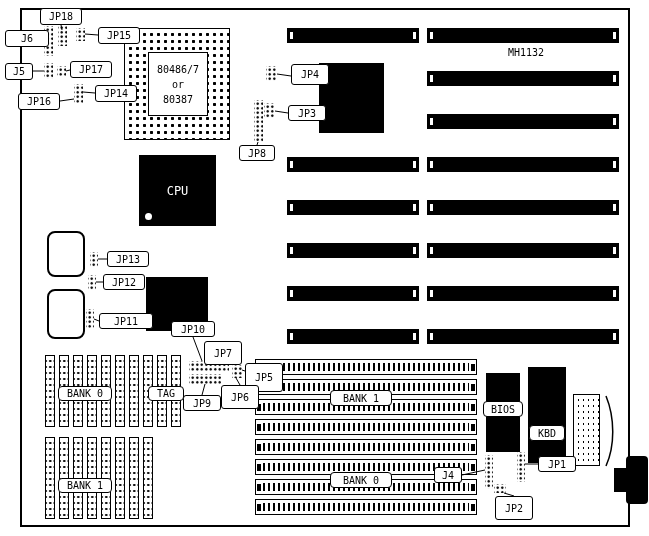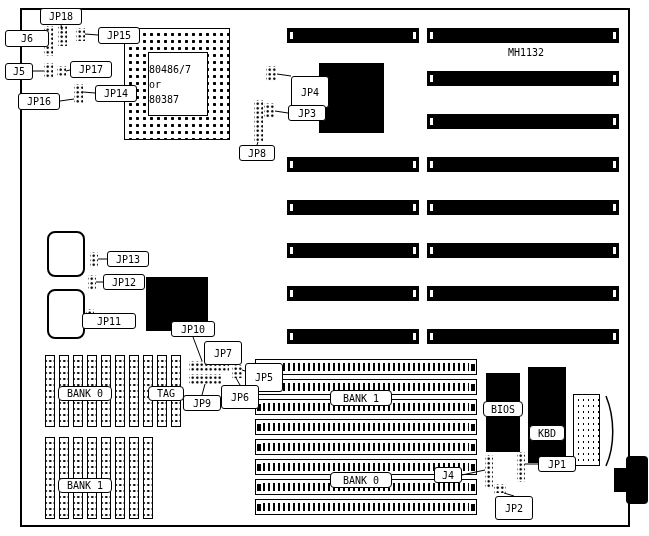--- a/index.html
+++ b/index.html
@@ -14,7 +14,7 @@
          background-image:radial-gradient(circle,#000 1.4px,rgba(0,0,0,0) 1.5px);
          background-size:7px 7px; background-position:2px 2px; z-index:2; }
   .pga-center { background:#fff; border:1px solid #000; display:flex; flex-direction:column;
-                align-items:flex-start; justify-content:center; font-size:10px; line-height:1.5; }
+                align-items:center; justify-content:center; font-size:10px; line-height:1.5; }
   .chip { background:#000; z-index:2; }
   .cpu-text { color:#fff; font-size:12px; display:flex; align-items:center; justify-content:center; width:100%; height:100%; }
   .cpu-dot { width:7px; height:7px; border-radius:50%; background:#fff; }

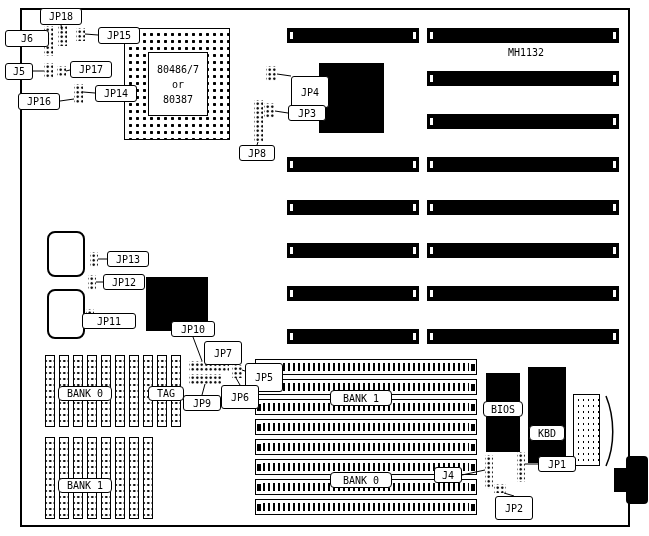--- a/index.html
+++ b/index.html
@@ -189,7 +189,7 @@
   <div class="abs callout" style="left:70px;top:61px;width:42px;height:17px">JP17</div>
   <div class="abs callout" style="left:18px;top:93px;width:42px;height:17px">JP16</div>
   <div class="abs callout" style="left:95px;top:85px;width:42px;height:17px">JP14</div>
-  <div class="abs callout" style="left:291px;top:76px;width:38px;height:32px">JP4</div>
+  <div class="abs callout" style="left:291px;top:64px;width:38px;height:21px">JP4</div>
   <div class="abs callout" style="left:288px;top:105px;width:38px;height:16px">JP3</div>
   <div class="abs callout" style="left:239px;top:145px;width:36px;height:16px">JP8</div>
   <div class="abs callout" style="left:107px;top:251px;width:42px;height:16px">JP13</div>

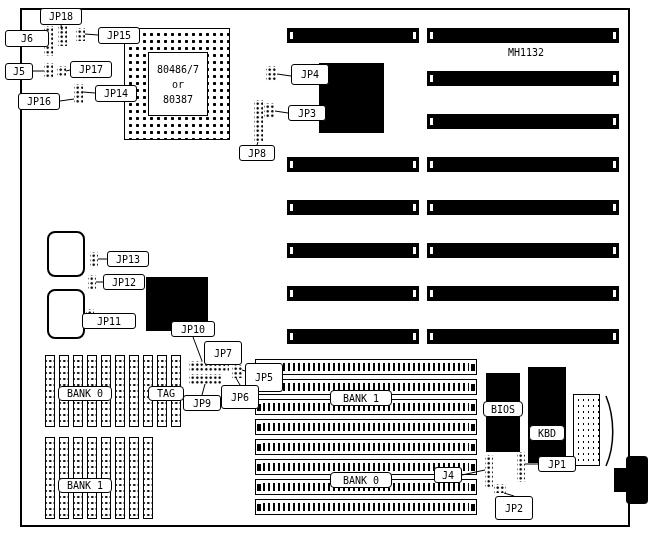--- a/index.html
+++ b/index.html
@@ -73,6 +73,10 @@
     </div>
   </div>
 
+  <div class="abs chip" style="left:139px;top:155px;width:77px;height:71px">
+    <div class="cpu-text">CPU</div>
+    <div class="abs cpu-dot" style="left:6px;bottom:6px"></div>
+  </div>
 
   <div class="abs chip" style="left:319px;top:63px;width:65px;height:70px"></div>
   <div class="abs chip" style="left:146px;top:277px;width:62px;height:54px"></div>

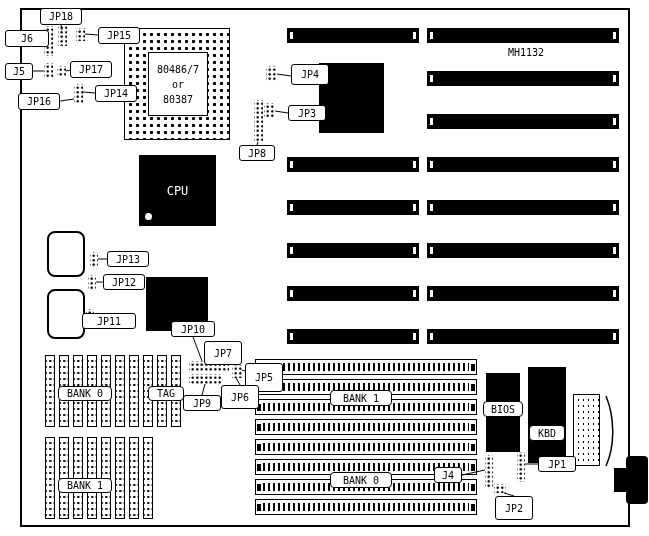--- a/index.html
+++ b/index.html
@@ -198,7 +198,7 @@
   <div class="abs callout" style="left:239px;top:145px;width:36px;height:16px">JP8</div>
   <div class="abs callout" style="left:107px;top:251px;width:42px;height:16px">JP13</div>
   <div class="abs callout" style="left:103px;top:274px;width:42px;height:16px">JP12</div>
-  <div class="abs callout" style="left:82px;top:313px;width:54px;height:16px">JP11</div>
+  <div class="abs callout" style="left:99px;top:313px;width:54px;height:16px">JP11</div>
   <div class="abs callout" style="left:171px;top:321px;width:44px;height:16px">JP10</div>
   <div class="abs callout" style="left:204px;top:341px;width:38px;height:24px">JP7</div>
   <div class="abs callout" style="left:245px;top:363px;width:38px;height:29px">JP5</div>

